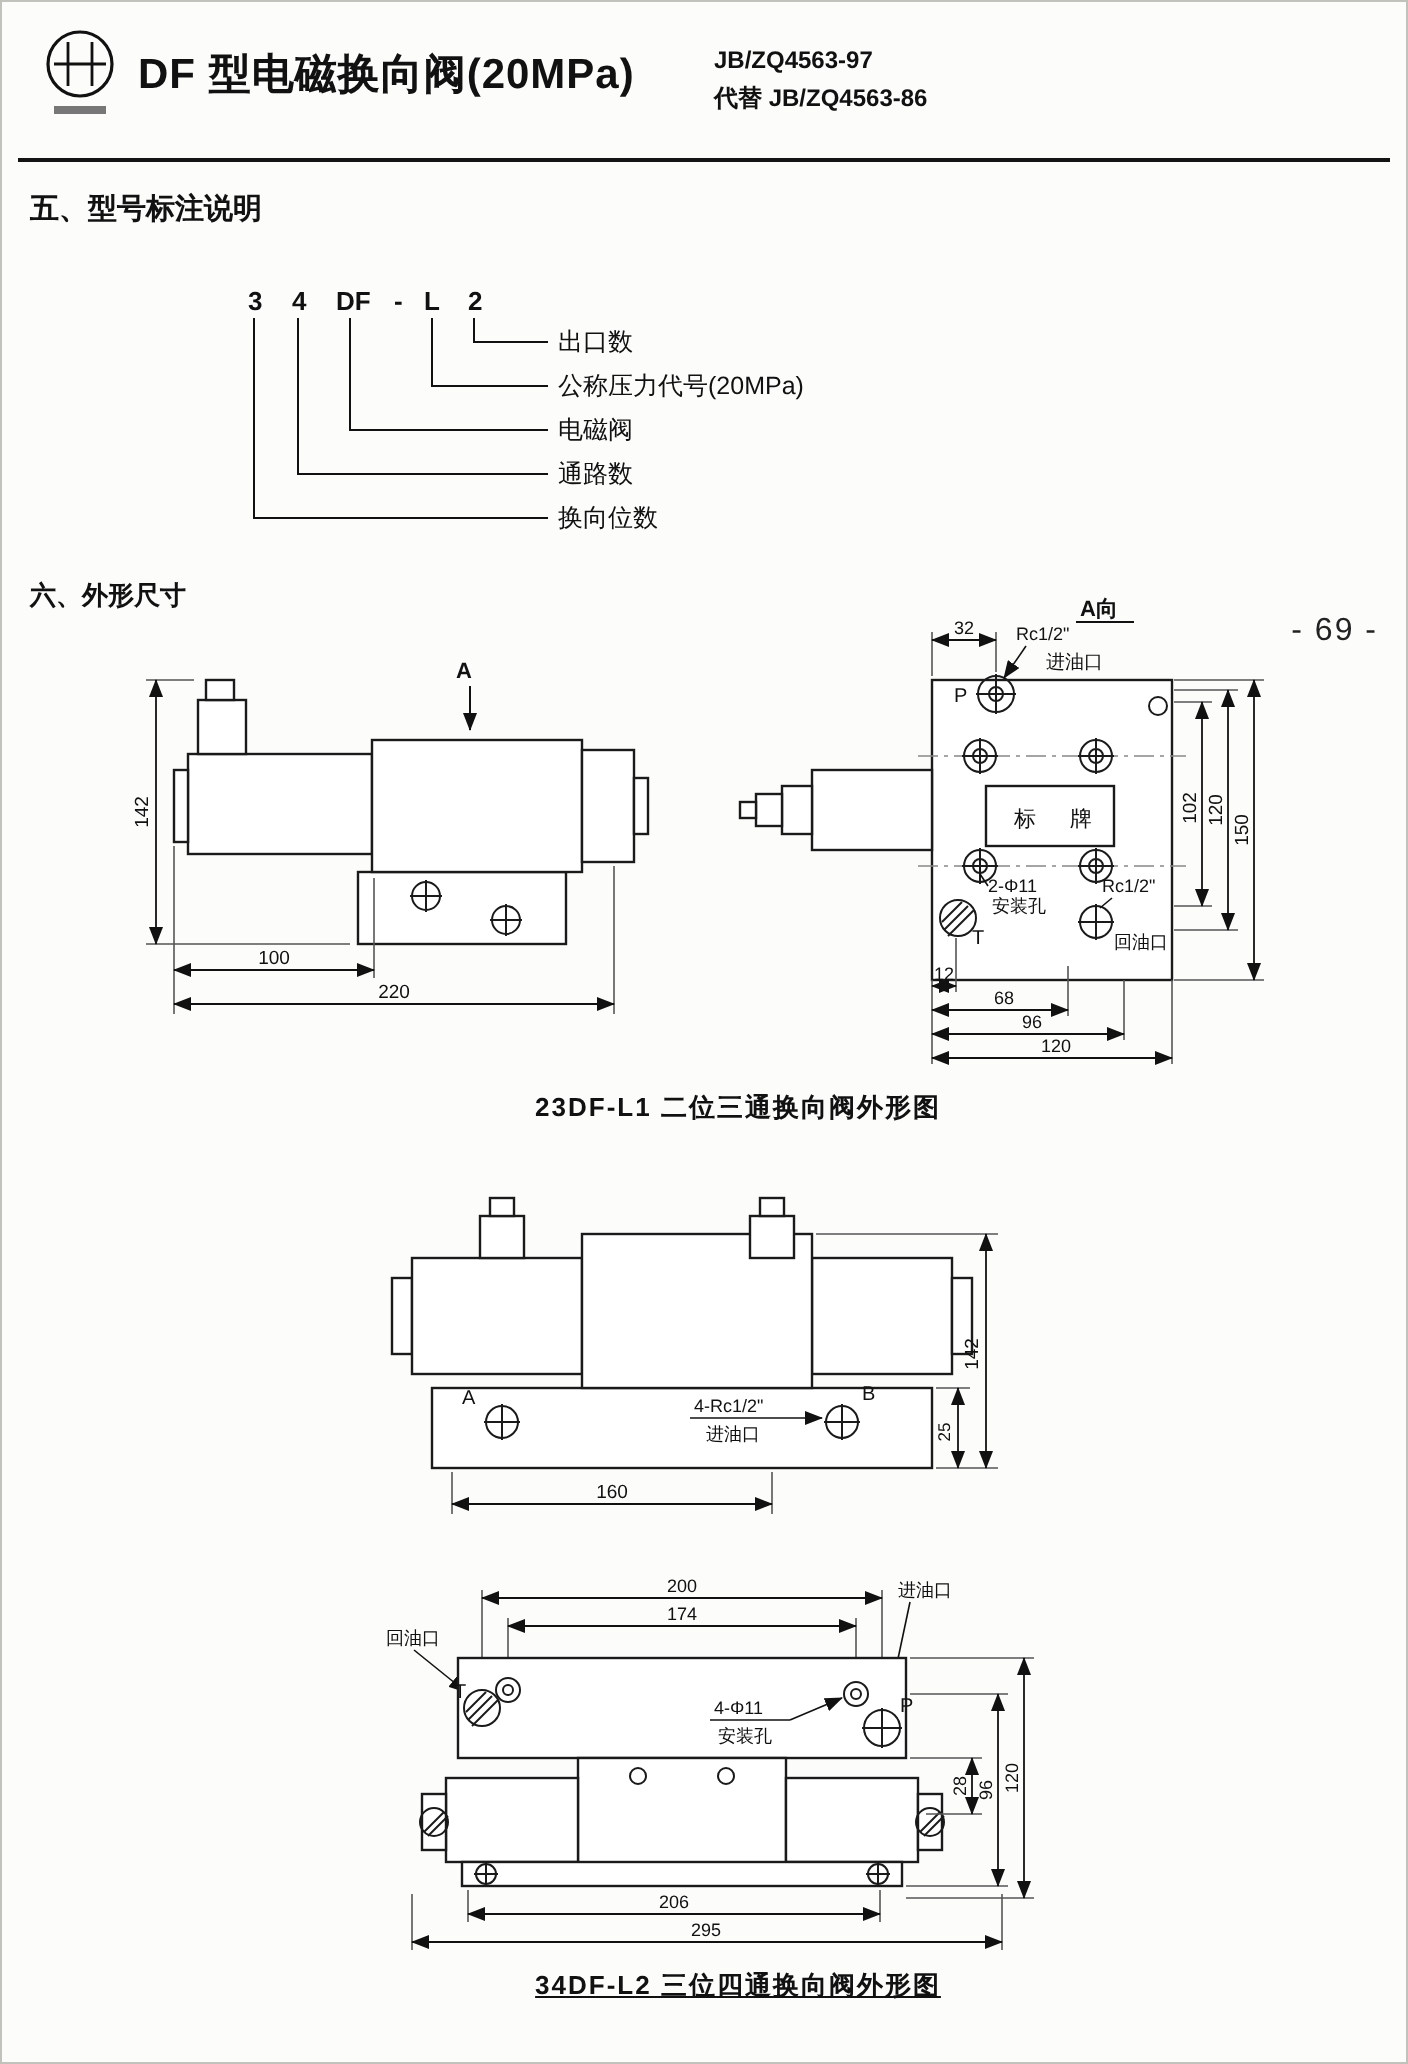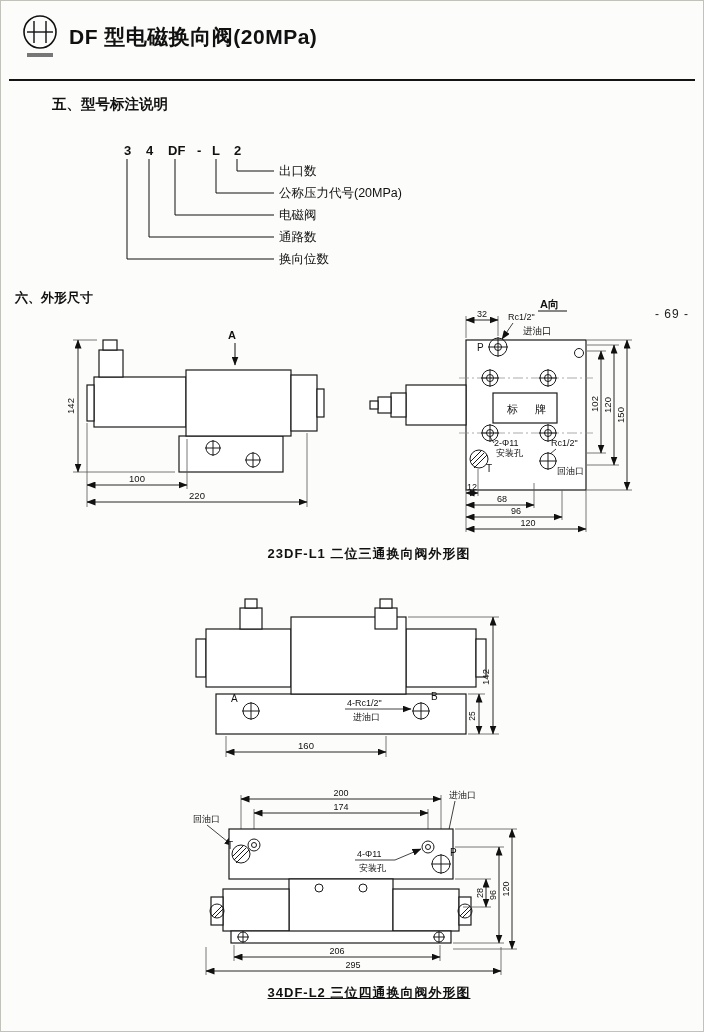--- a/index.html
+++ b/index.html
@@ -44,6 +44,10 @@
       <rect x="8" y="40" width="26" height="4" fill="#777"></rect>
     </svg>
     <h1 class="title">DF 型电磁换向阀(20MPa)</h1>
+    <div class="standards">
+      <div>JB/ZQ4563-97</div>
+      <div>代替 JB/ZQ4563-86</div>
+    </div>
   </div>
   <div class="rule"></div>
   <div class="pageno">- 69 -</div>

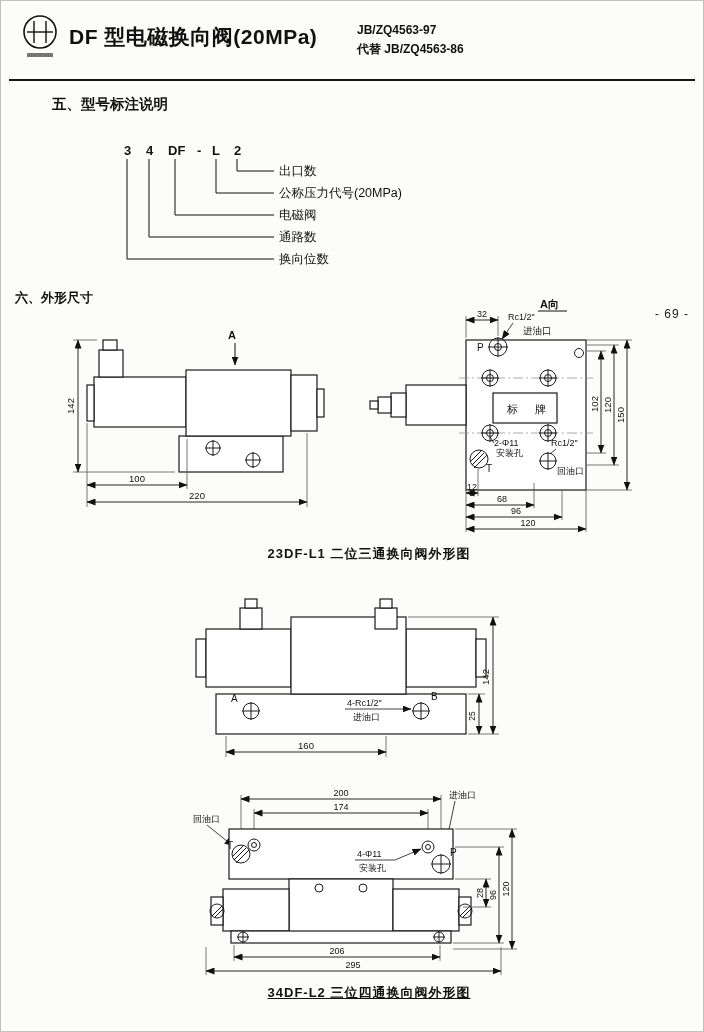--- a/index.html
+++ b/index.html
@@ -15,7 +15,7 @@
 
   .pageno { position:absolute; top:306px; right:14px; font-size:12px; color:#222; letter-spacing:1px; }
 
-  .h-model { position:absolute; top:94px; left:14px; font-size:14.5px; font-weight:bold;margin-left:37px; }
+  .h-model { position:absolute; top:94px; left:14px; font-size:14.5px; font-weight:bold; }
   .h-dims  { position:absolute; top:288px; left:14px; font-size:13px; font-weight:bold; }
 
   .code-diagram { position:absolute; left:108px; top:136px; }

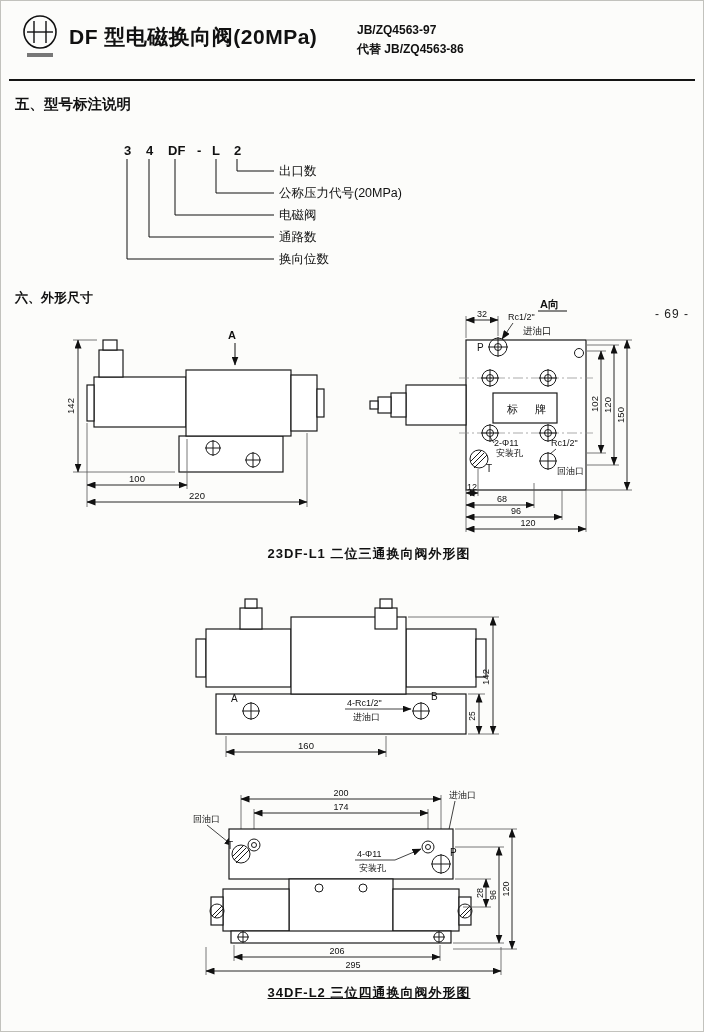--- a/index.html
+++ b/index.html
@@ -13,7 +13,7 @@
   .standards { position:absolute; left:340px; top:10px; font-size:12px; font-weight:bold; line-height:1.55; white-space:nowrap; }
   .rule { position:absolute; top:78px; left:8px; right:8px; height:2px; background:#141414; }
 
-  .pageno { position:absolute; top:306px; right:14px; font-size:12px; color:#222; letter-spacing:1px; }
+  .pageno { position:absolute; top:306px; right:14px; font-size:16px; color:#222; letter-spacing:1px; }
 
   .h-model { position:absolute; top:94px; left:14px; font-size:14.5px; font-weight:bold; }
   .h-dims  { position:absolute; top:288px; left:14px; font-size:13px; font-weight:bold; }

